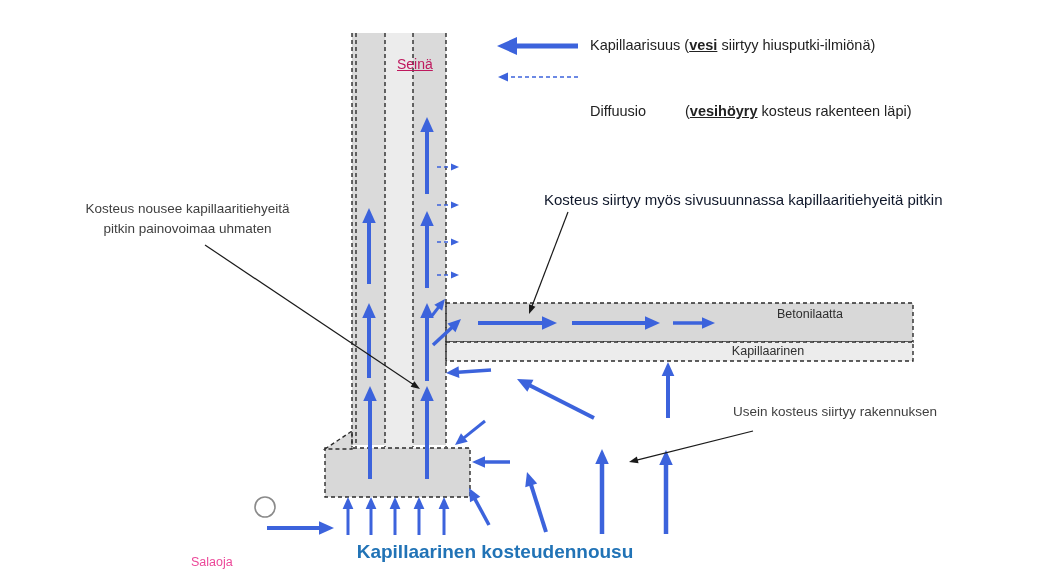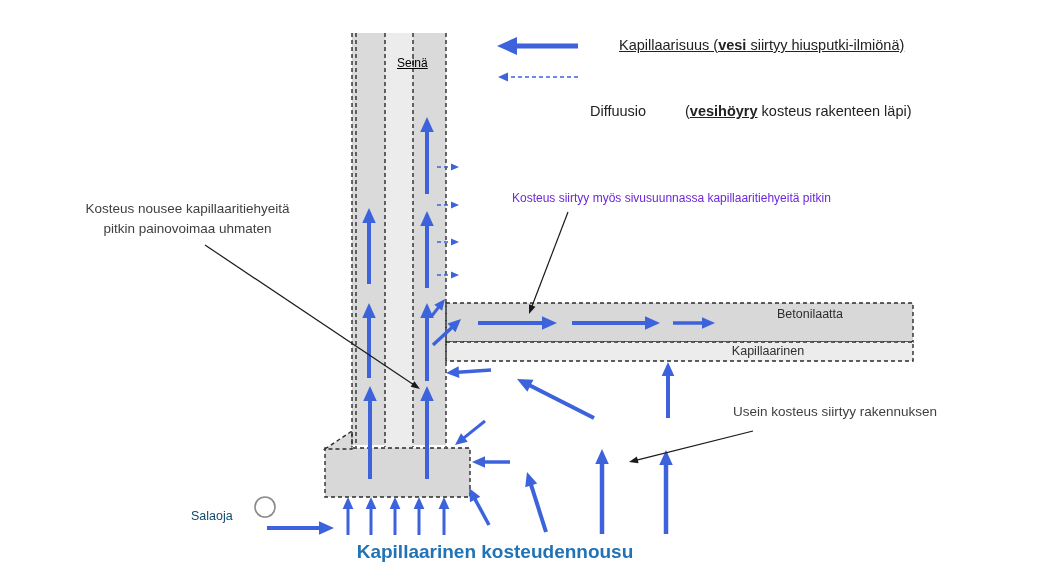--- a/index.html
+++ b/index.html
@@ -112,7 +112,7 @@
       <polygon points="629,462 636.9018106636837,456.499292024176 638.5607543389323,463.13506672517" fill="#1a1a1a"></polygon>
     </svg>
 
-  <div class="legend-row" style="left:619px;top:37px;text-decoration:underline;"><span>Kapillaarisuus (</span><span class="emph">vesi</span><span> siirtyy hiusputki-ilmiönä)</span></div>
+  <div class="legend-row" style="left:590px;top:37px;"><span>Kapillaarisuus (</span><span class="emph">vesi</span><span> siirtyy hiusputki-ilmiönä)</span></div>
 
   <div class="legend-row" style="left:590px;top:68px;"><span class="dlabel">Diffuusio</span><span>(</span><span class="emph">vesihöyry</span><span> kosteus rakenteen läpi)</span></div>
 

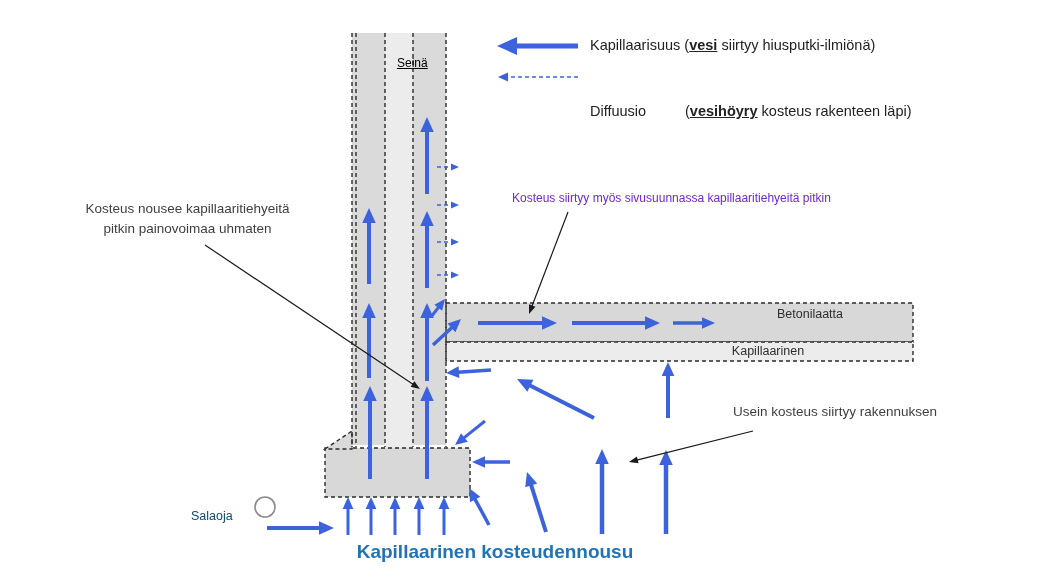--- a/index.html
+++ b/index.html
@@ -13,7 +13,7 @@
   .legend-row{position:absolute;font-size:14.5px;color:#222;}
   .legend-row .emph{font-weight:bold;text-decoration:underline;}
   .legend-row .dlabel{display:inline-block;width:95px;margin-top:35px;}
-  .seina{font-size:12px;color:#000000;text-decoration:underline;}
+  .seina{font-size:14px;color:#be185d;text-decoration:underline;}
   .slab-lbl{position:absolute;width:150px;text-align:center;font-size:12.5px;color:#2e2e2e;}
   .salaoja{font-size:12.5px;color:#0c4a6e;}
   .title{position:absolute;width:340px;text-align:center;font-size:19px;font-weight:bold;}

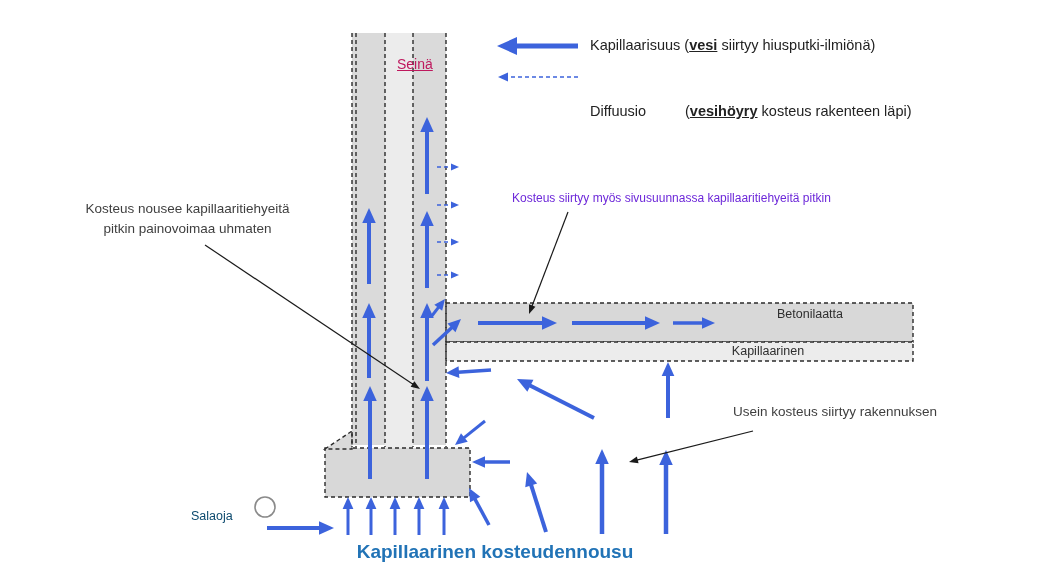--- a/index.html
+++ b/index.html
@@ -17,7 +17,7 @@
   .slab-lbl{position:absolute;width:150px;text-align:center;font-size:12.5px;color:#2e2e2e;}
   .salaoja{font-size:12.5px;color:#0c4a6e;}
   .title{position:absolute;width:340px;text-align:center;font-size:19px;font-weight:bold;}
-  .side-note{position:absolute;font-size:12px;color:#6d28d9;white-space:nowrap;}
+  .side-note{position:absolute;font-size:15px;color:#0f172a;white-space:nowrap;margin-left:32px;}
 </style>
 </head>
 <body>

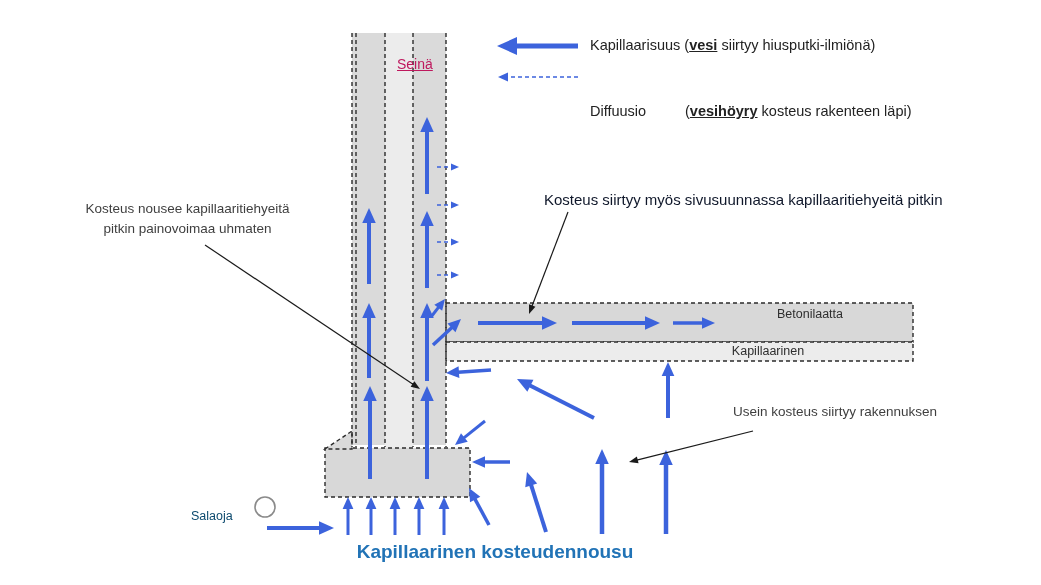--- a/index.html
+++ b/index.html
@@ -15,7 +15,7 @@
   .legend-row .dlabel{display:inline-block;width:95px;margin-top:35px;}
   .seina{font-size:14px;color:#be185d;text-decoration:underline;}
   .slab-lbl{position:absolute;width:150px;text-align:center;font-size:12.5px;color:#2e2e2e;}
-  .salaoja{font-size:12.5px;color:#0c4a6e;}
+  .salaoja{font-size:12.5px;color:#ec4899;margin-top:46px;}
   .title{position:absolute;width:340px;text-align:center;font-size:19px;font-weight:bold;}
   .side-note{position:absolute;font-size:15px;color:#0f172a;white-space:nowrap;margin-left:32px;}
 </style>

